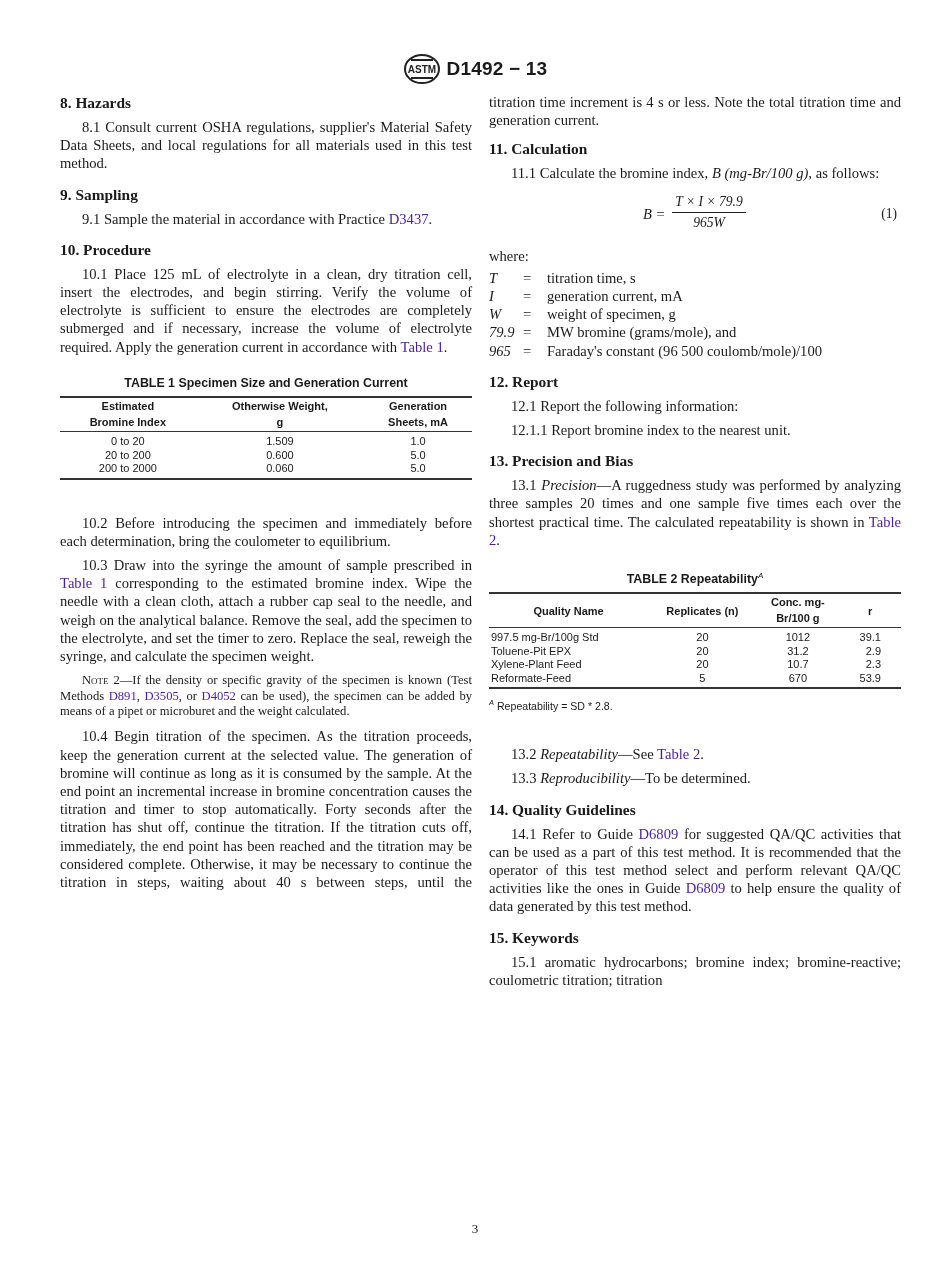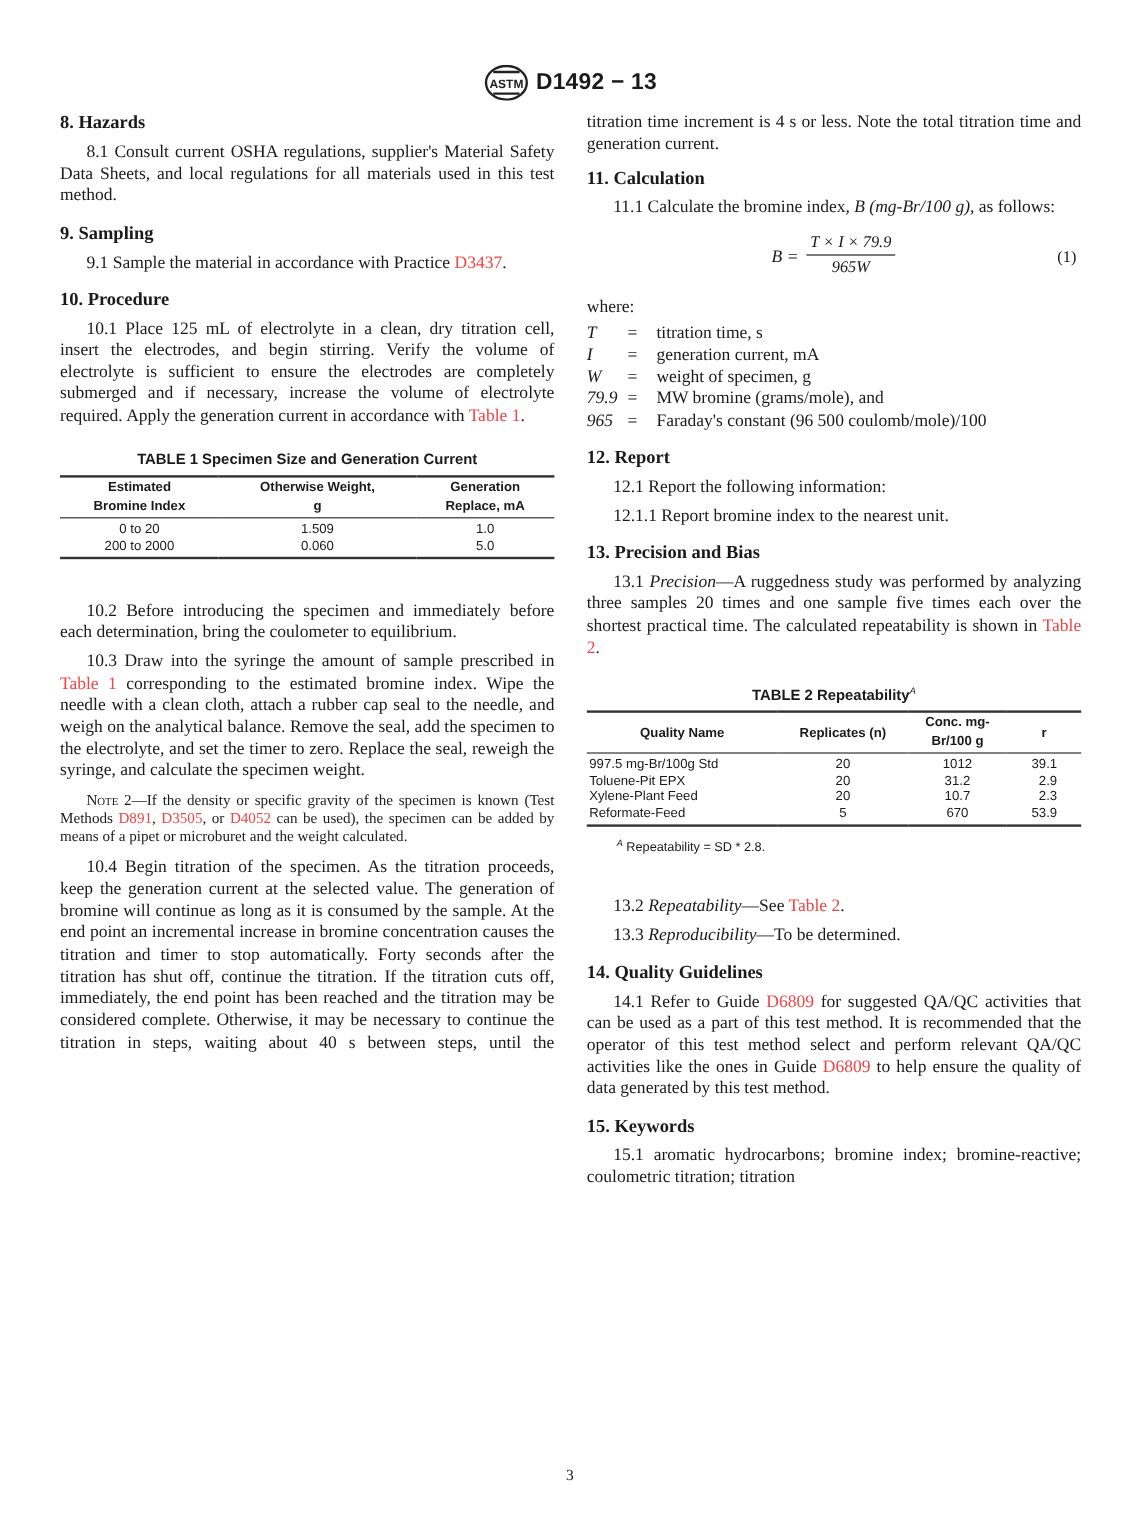--- a/index.html
+++ b/index.html
@@ -9,7 +9,7 @@
   .logo { width: 38px; height: 30px; display: inline-block; }
   .docnum { font-family: "Liberation Sans", sans-serif; font-weight: bold; font-size: 19px; letter-spacing: 0.2px; }
   .col { position: absolute; top: 93px; width: 412px; }
-  .col.left { left: 50px; }
+  .col.left { left: 60px; }
   .col.right { left: 489px; }
   h2 { font-size: 15.4px; font-weight: bold; margin: 0 0 6px 0; line-height: 19px; }
   p { text-align: justify; text-indent: 22px; margin-bottom: 6px; }

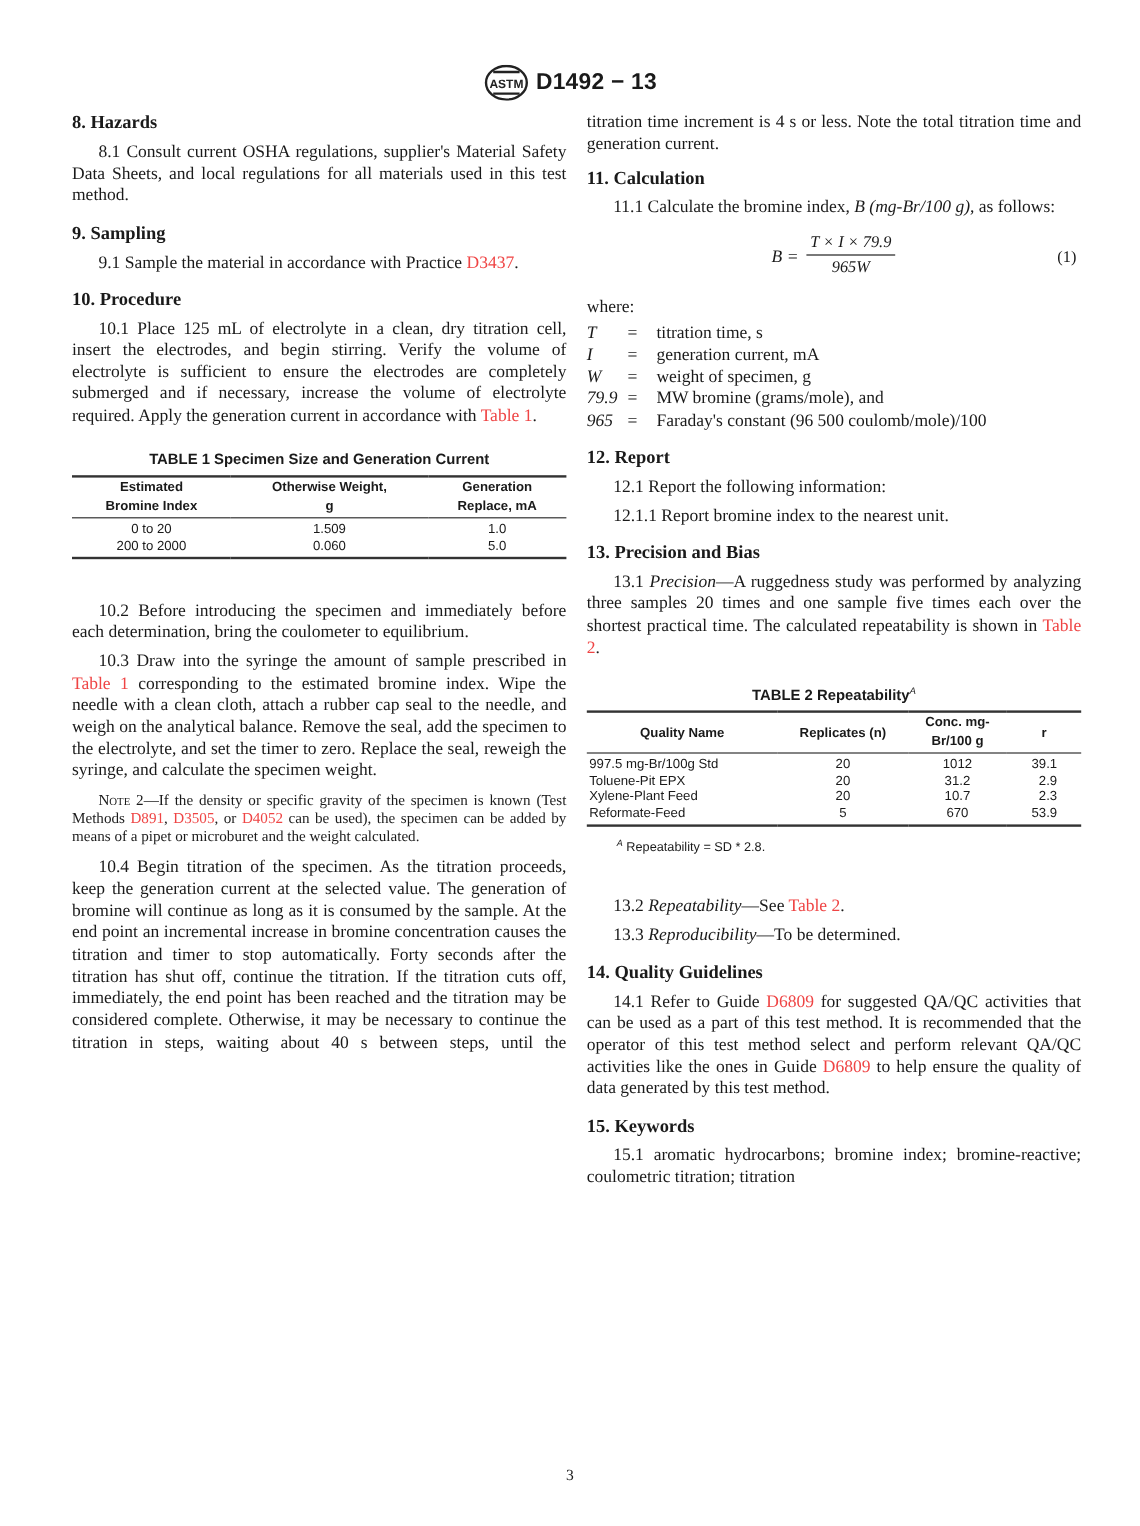--- a/index.html
+++ b/index.html
@@ -15,7 +15,7 @@
   p { text-align: justify; text-indent: 22px; margin-bottom: 6px; }
   p.noindent { text-indent: 0; }
   .sec { margin-bottom: 12px; }
-  a, .link { color: #ef4444; text-decoration: none; }
+  a, .link { color: #4c1d95; text-decoration: none; }
   .note { font-size: 12.6px; line-height: 15.4px; text-indent: 22px; text-align: justify; margin: 8px 0 8px 0; }
   .note .sc { font-variant: small-caps; }
   table { border-collapse: collapse; width: 100%; font-family: "Liberation Sans", sans-serif; font-size: 11px; line-height: 13.5px; }

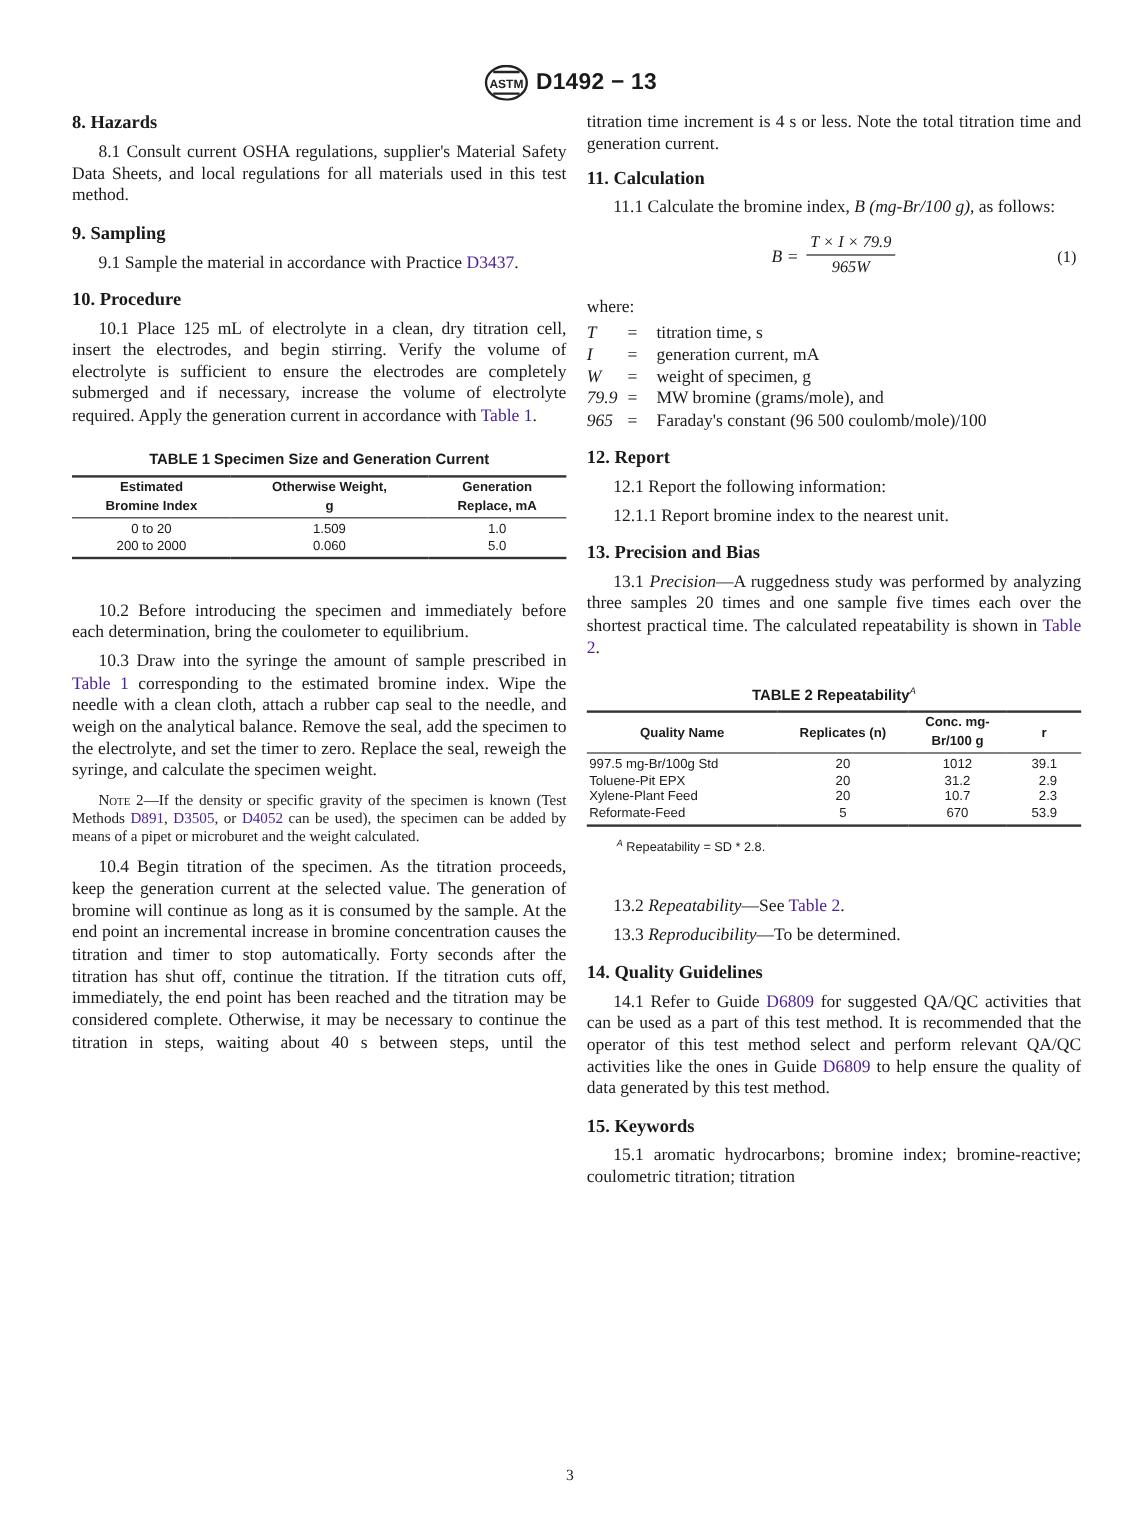--- a/index.html
+++ b/index.html
@@ -87,7 +87,7 @@
           <tr>
             <th>Bromine Index</th>
             <th>g</th>
-            <th>Replace, mA</th>
+            <th>Sheets, mA</th>
           </tr>
         </thead>
         <tbody>

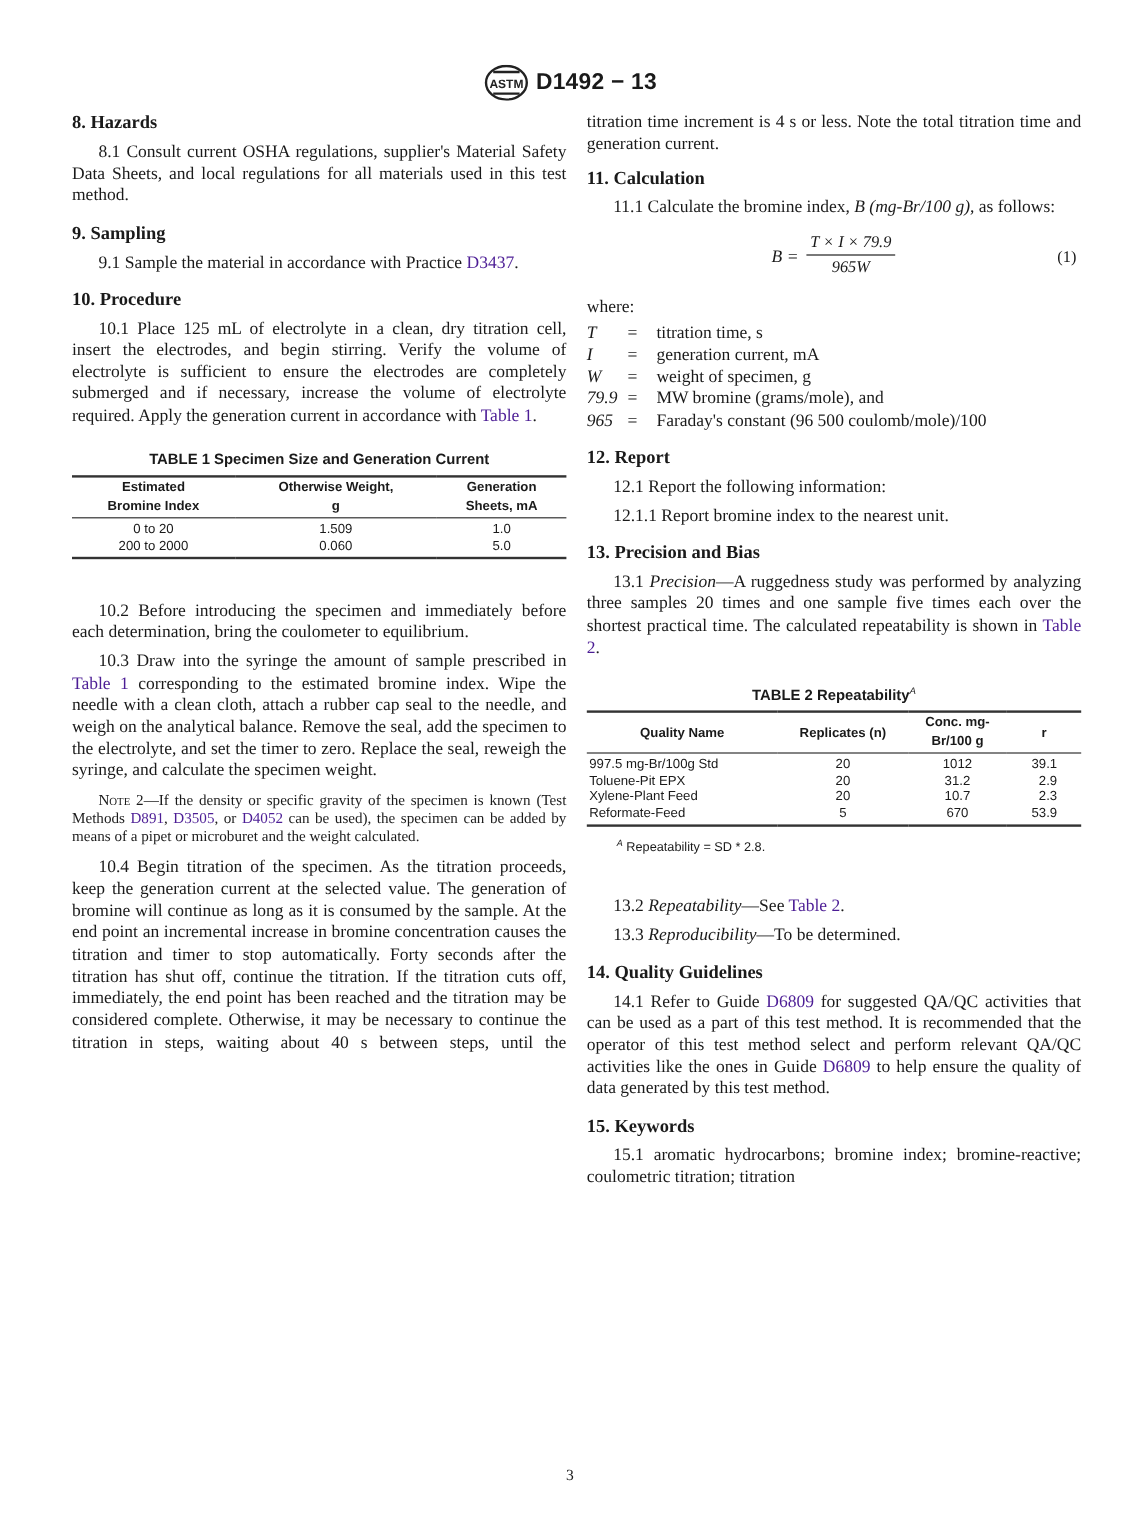--- a/index.html
+++ b/index.html
@@ -97,6 +97,11 @@
             <td>1.0</td>
           </tr>
           <tr>
+            <td>20 to 200</td>
+            <td>0.600</td>
+            <td>5.0</td>
+          </tr>
+          <tr>
             <td>200 to 2000</td>
             <td>0.060</td>
             <td>5.0</td>

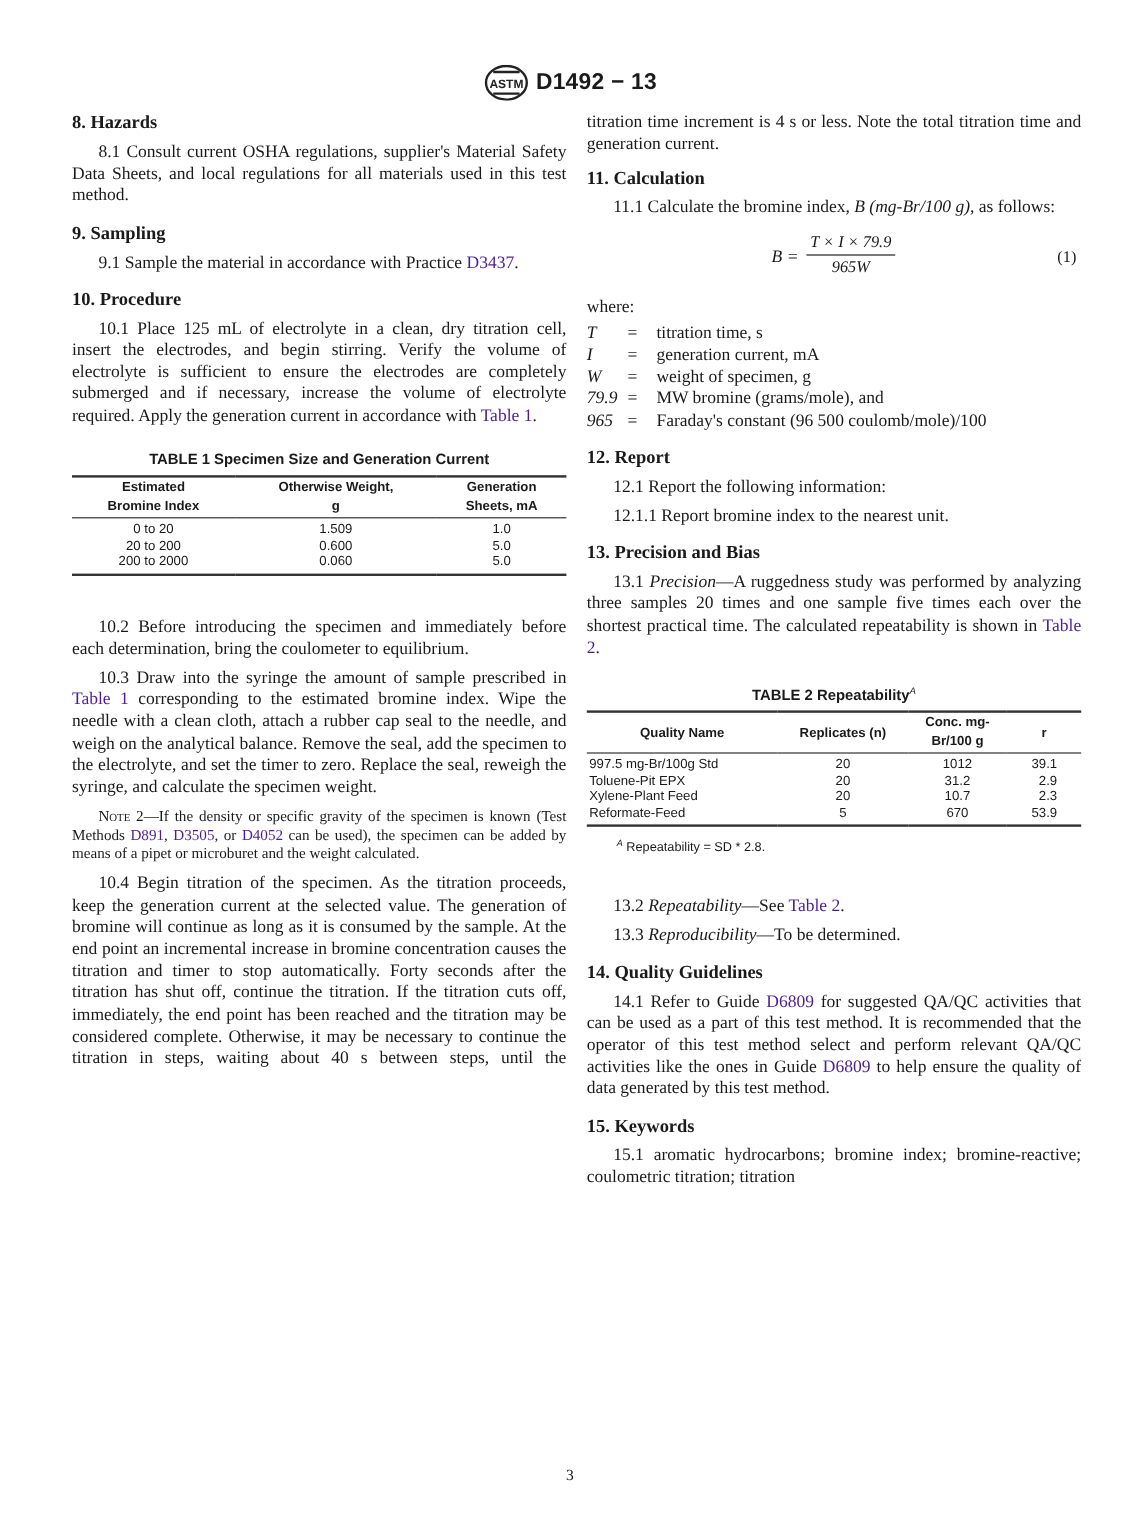--- a/index.html
+++ b/index.html
@@ -29,7 +29,7 @@
   tbody tr:last-child td { border-bottom: 2px solid #333; padding-bottom: 2px; }
   .t2 td.l { text-align: left; }
   .t2 td.rnum { text-align: right; padding-right: 20px; }
-  .foot { font-family: "Liberation Sans", sans-serif; font-size: 10.6px; margin-top: 5px; margin-left: 25px; }
+  .foot { font-family: "Liberation Sans", sans-serif; font-size: 10.6px; margin-top: 5px; }
   .foot sup { font-style: italic; font-size: 7.5px; }
   .eq { position: relative; height: 50px; margin: 2px 0 8px 0; }
   .eq .lhs { position: absolute; left: 154px; top: 16px; font-style: italic; }

